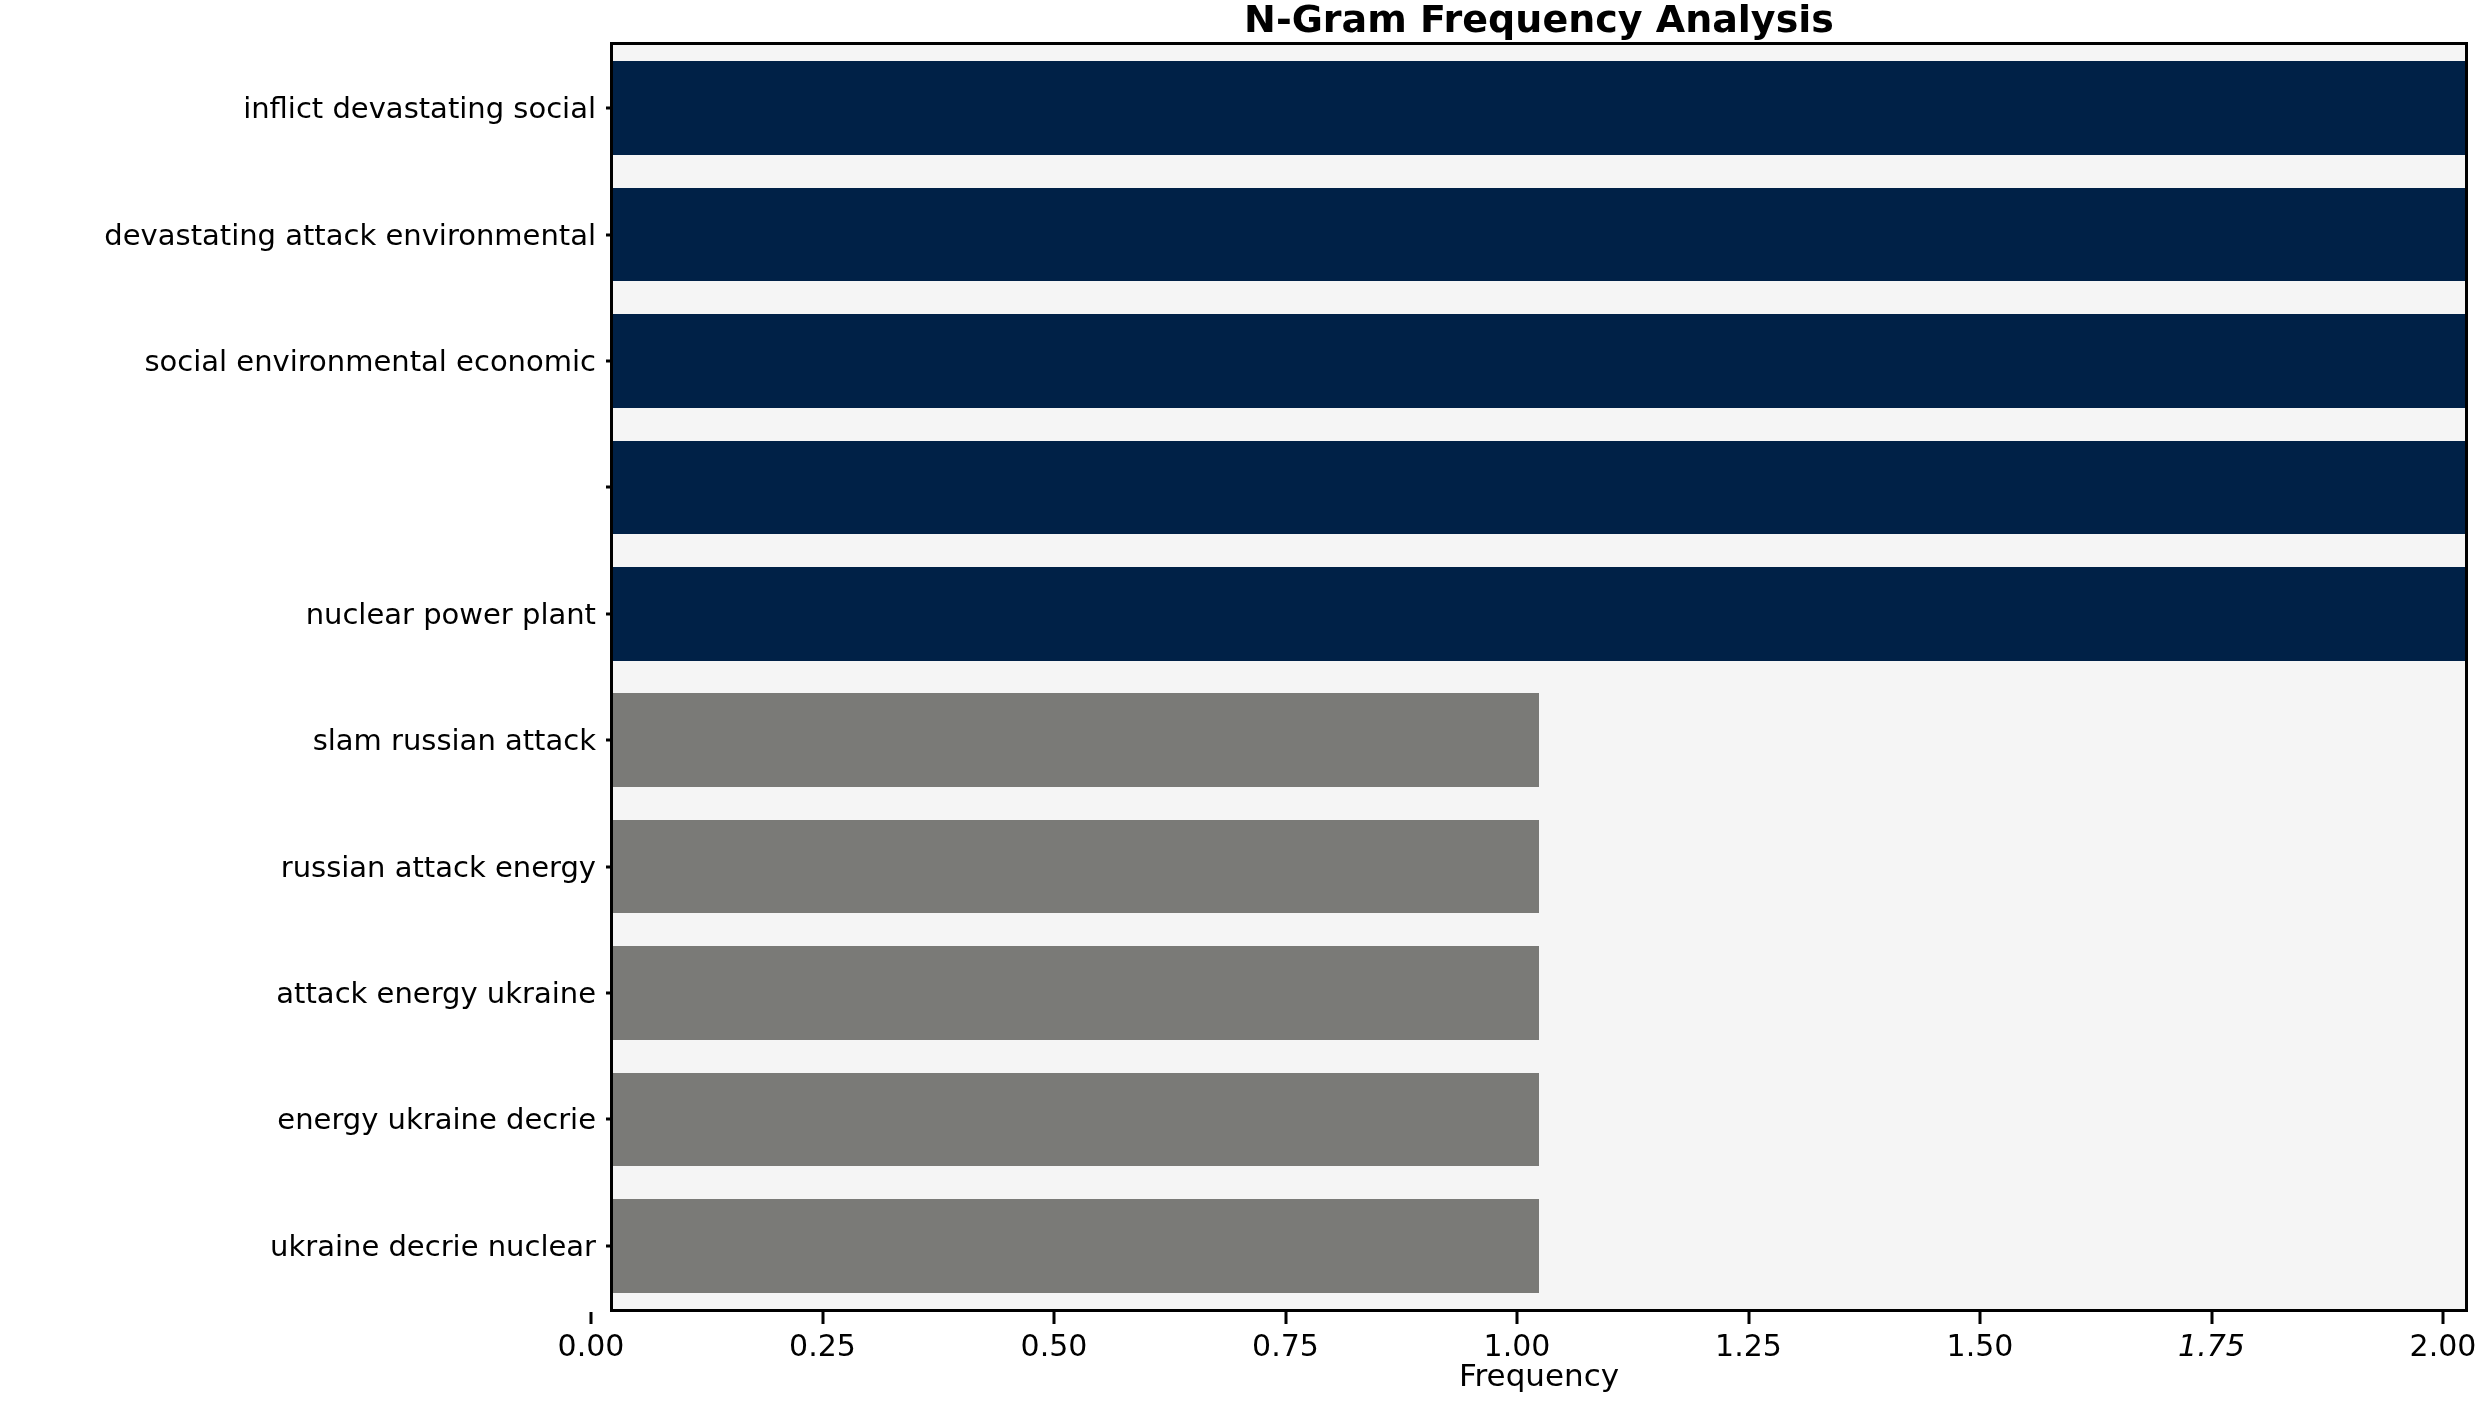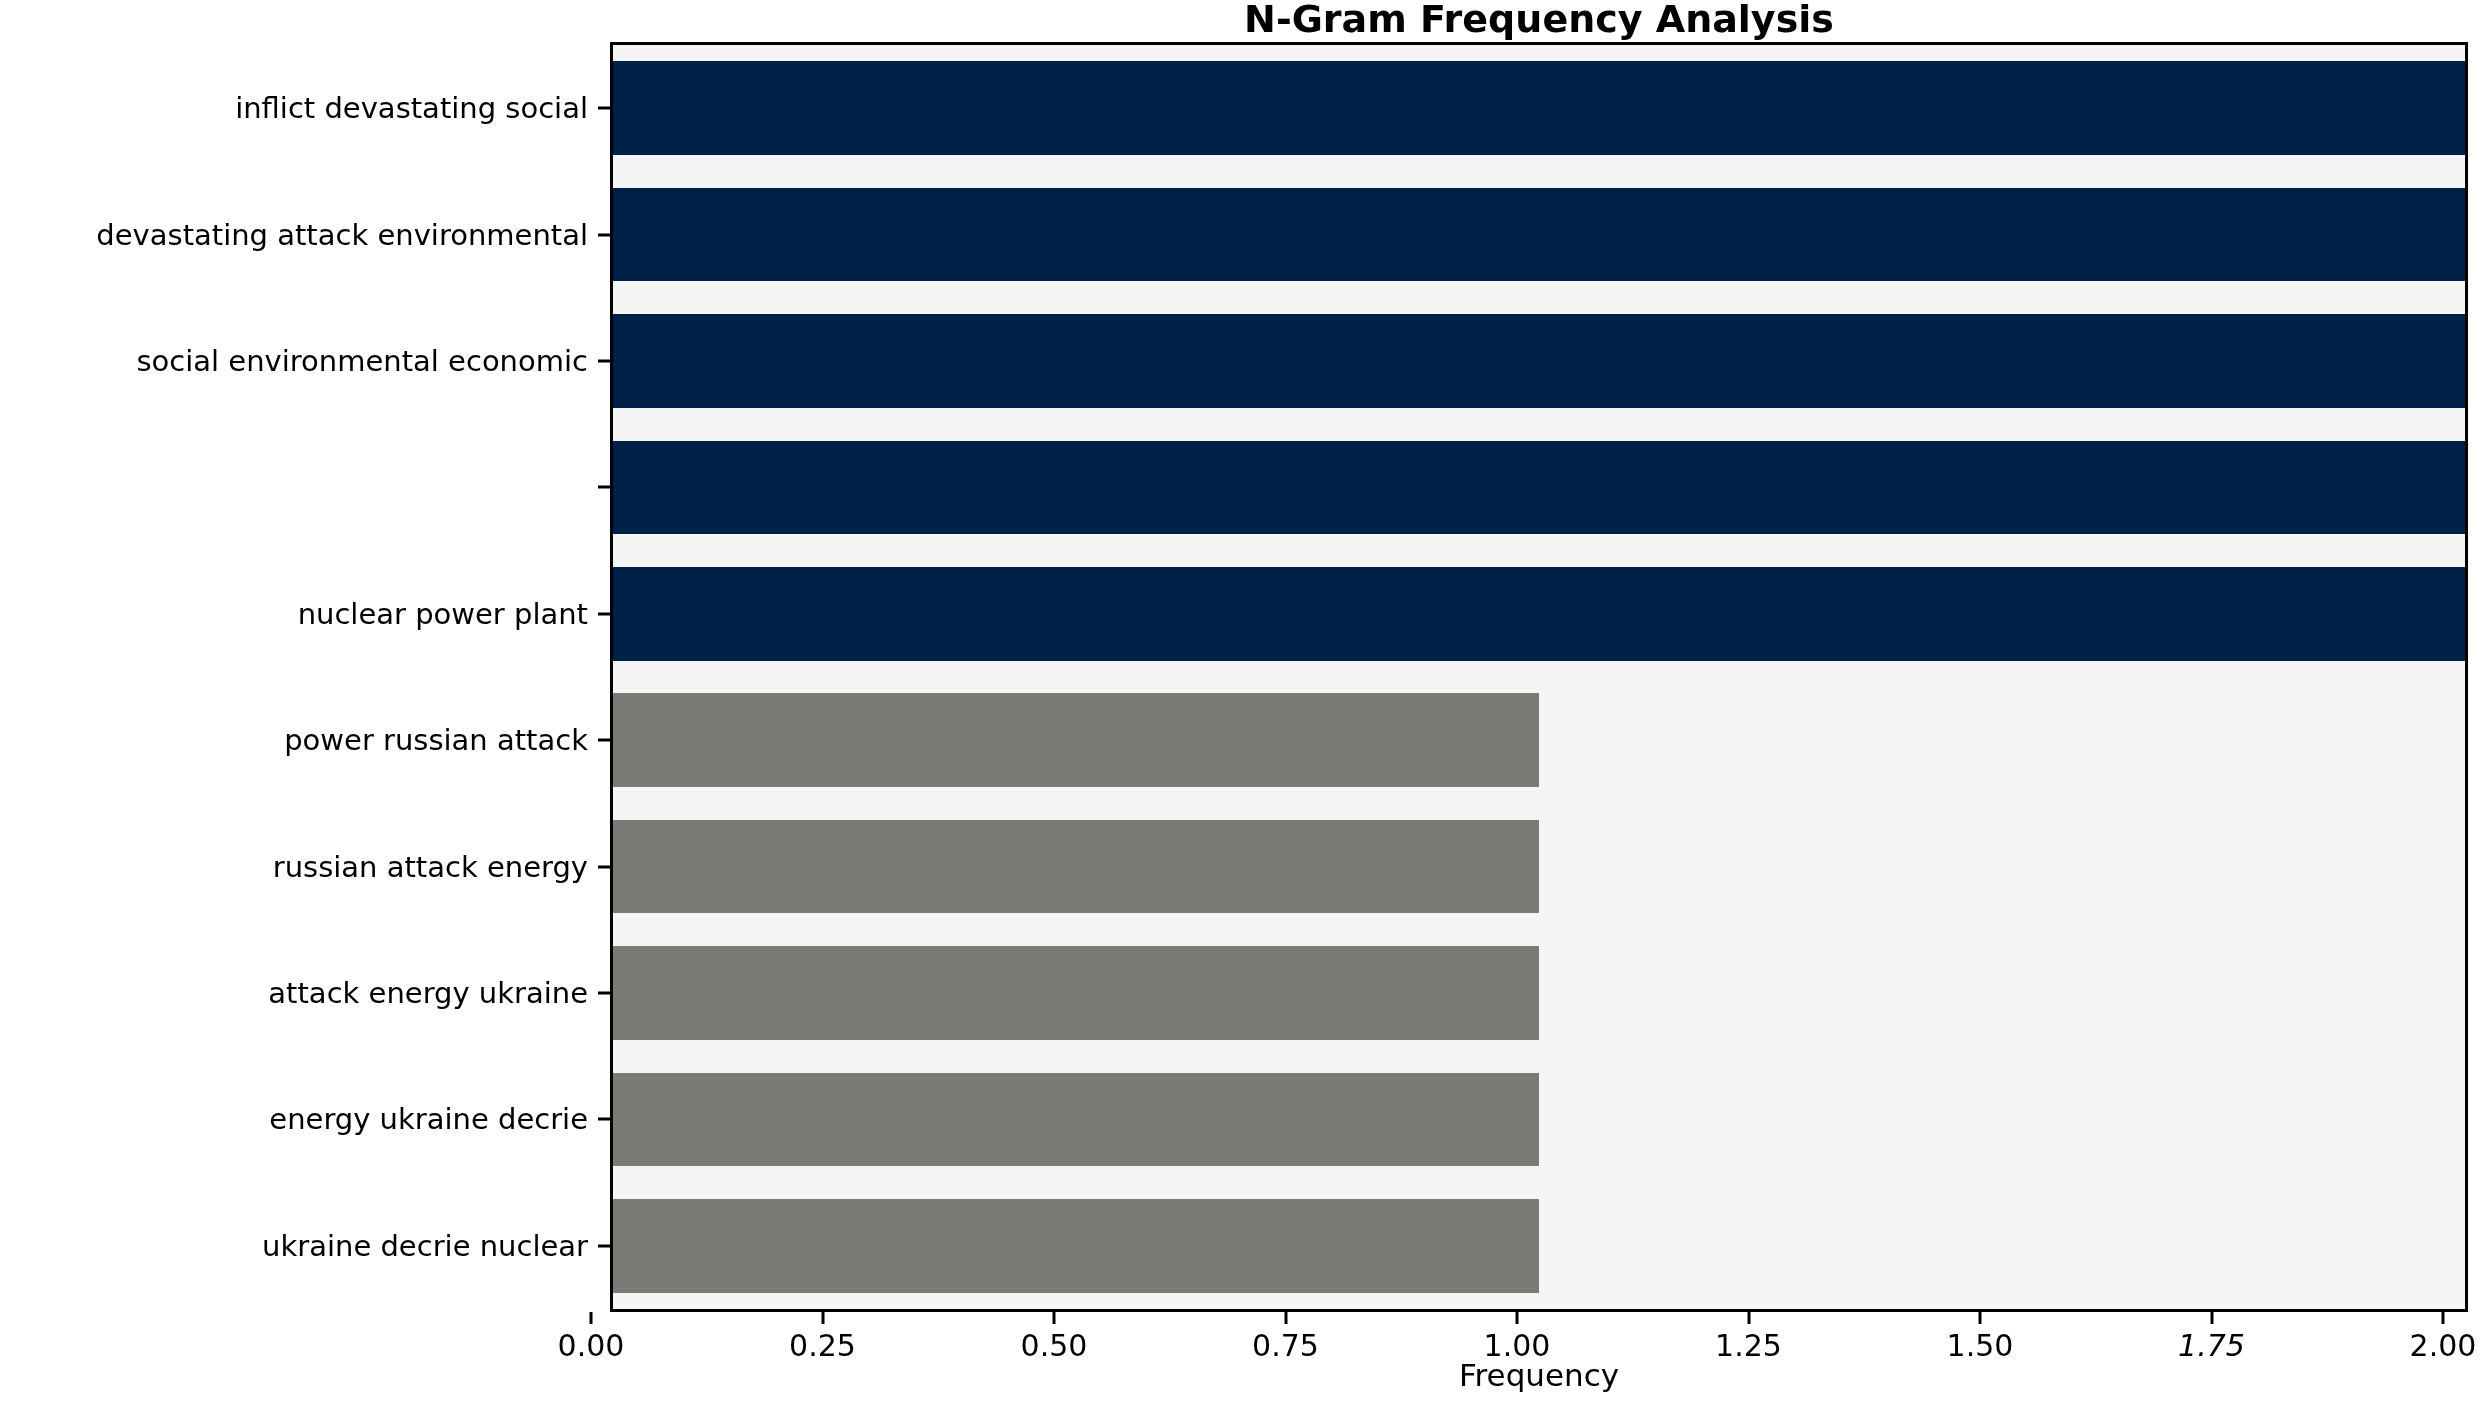--- a/index.html
+++ b/index.html
@@ -74,7 +74,7 @@
   }
   #ytick-layer {
     position: absolute;
-    left: 0;
+    left: 8px;
     top: 42px;
     width: 610px;
     height: 1270px;

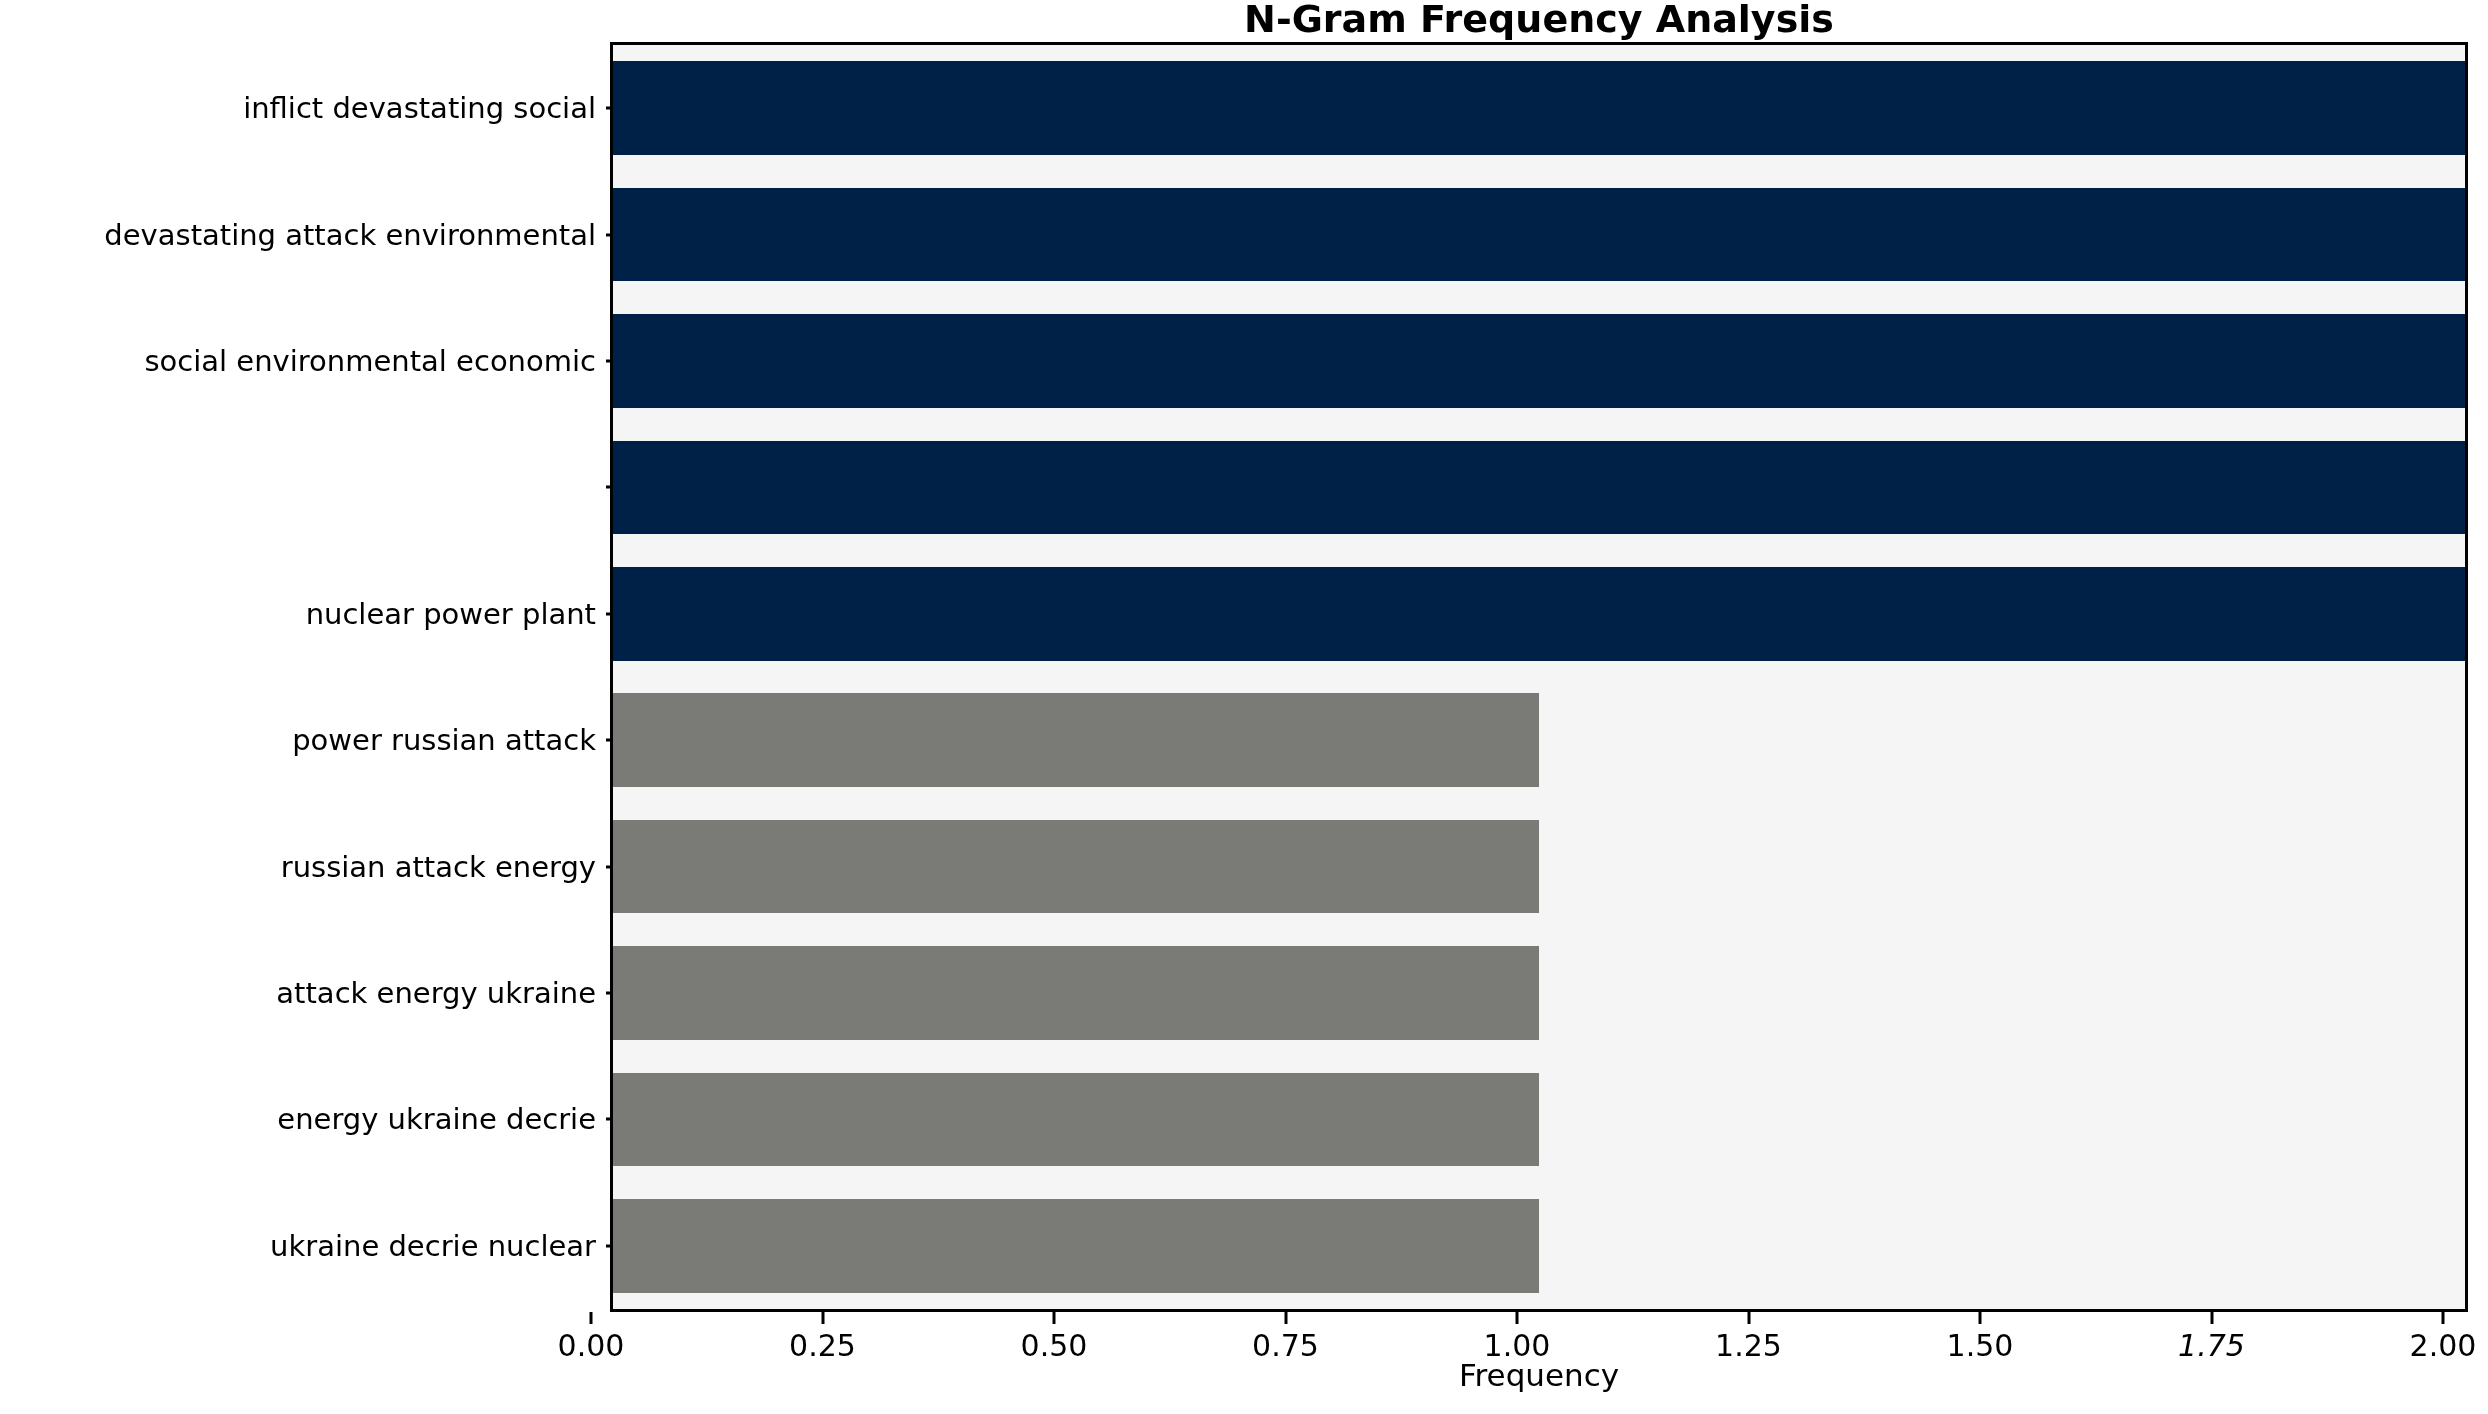--- a/index.html
+++ b/index.html
@@ -146,7 +146,7 @@
       <div class="ytick-mark" style="top: 571.8px;"></div>
       <div class="ytick-label" style="top: 571.8px;">nuclear power plant</div>
       <div class="ytick-mark" style="top: 698.2px;"></div>
-      <div class="ytick-label" style="top: 698.2px;">power russian attack</div>
+      <div class="ytick-label" style="top: 698.2px;">slam russian attack</div>
       <div class="ytick-mark" style="top: 824.6px;"></div>
       <div class="ytick-label" style="top: 824.6px;">russian attack energy</div>
       <div class="ytick-mark" style="top: 951px;"></div>

